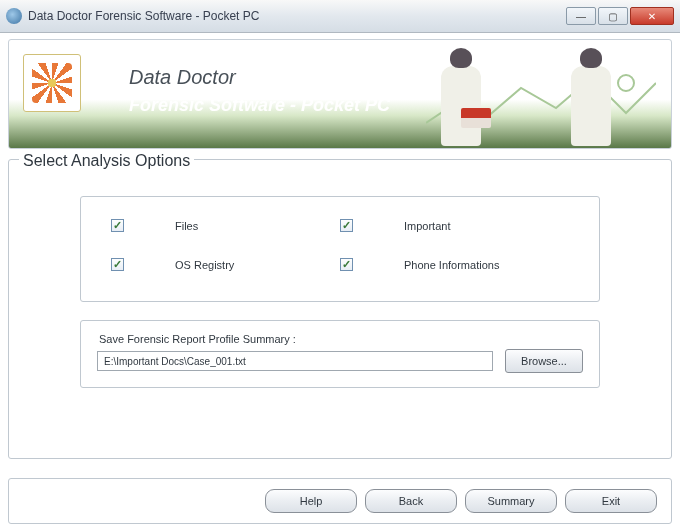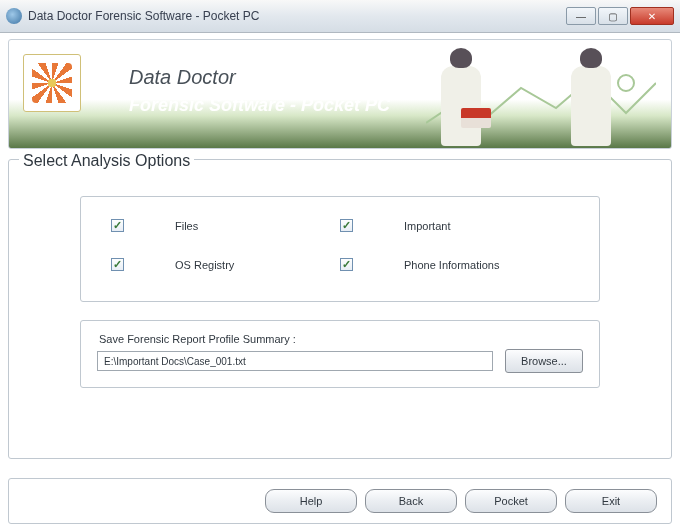--- a/index.html
+++ b/index.html
@@ -345,7 +345,7 @@
   <div class="footer-bar">
     <button class="footer-btn">Help</button>
     <button class="footer-btn">Back</button>
-    <button class="footer-btn">Pocket</button>
+    <button class="footer-btn">Summary</button>
     <button class="footer-btn">Exit</button>
   </div>
 

